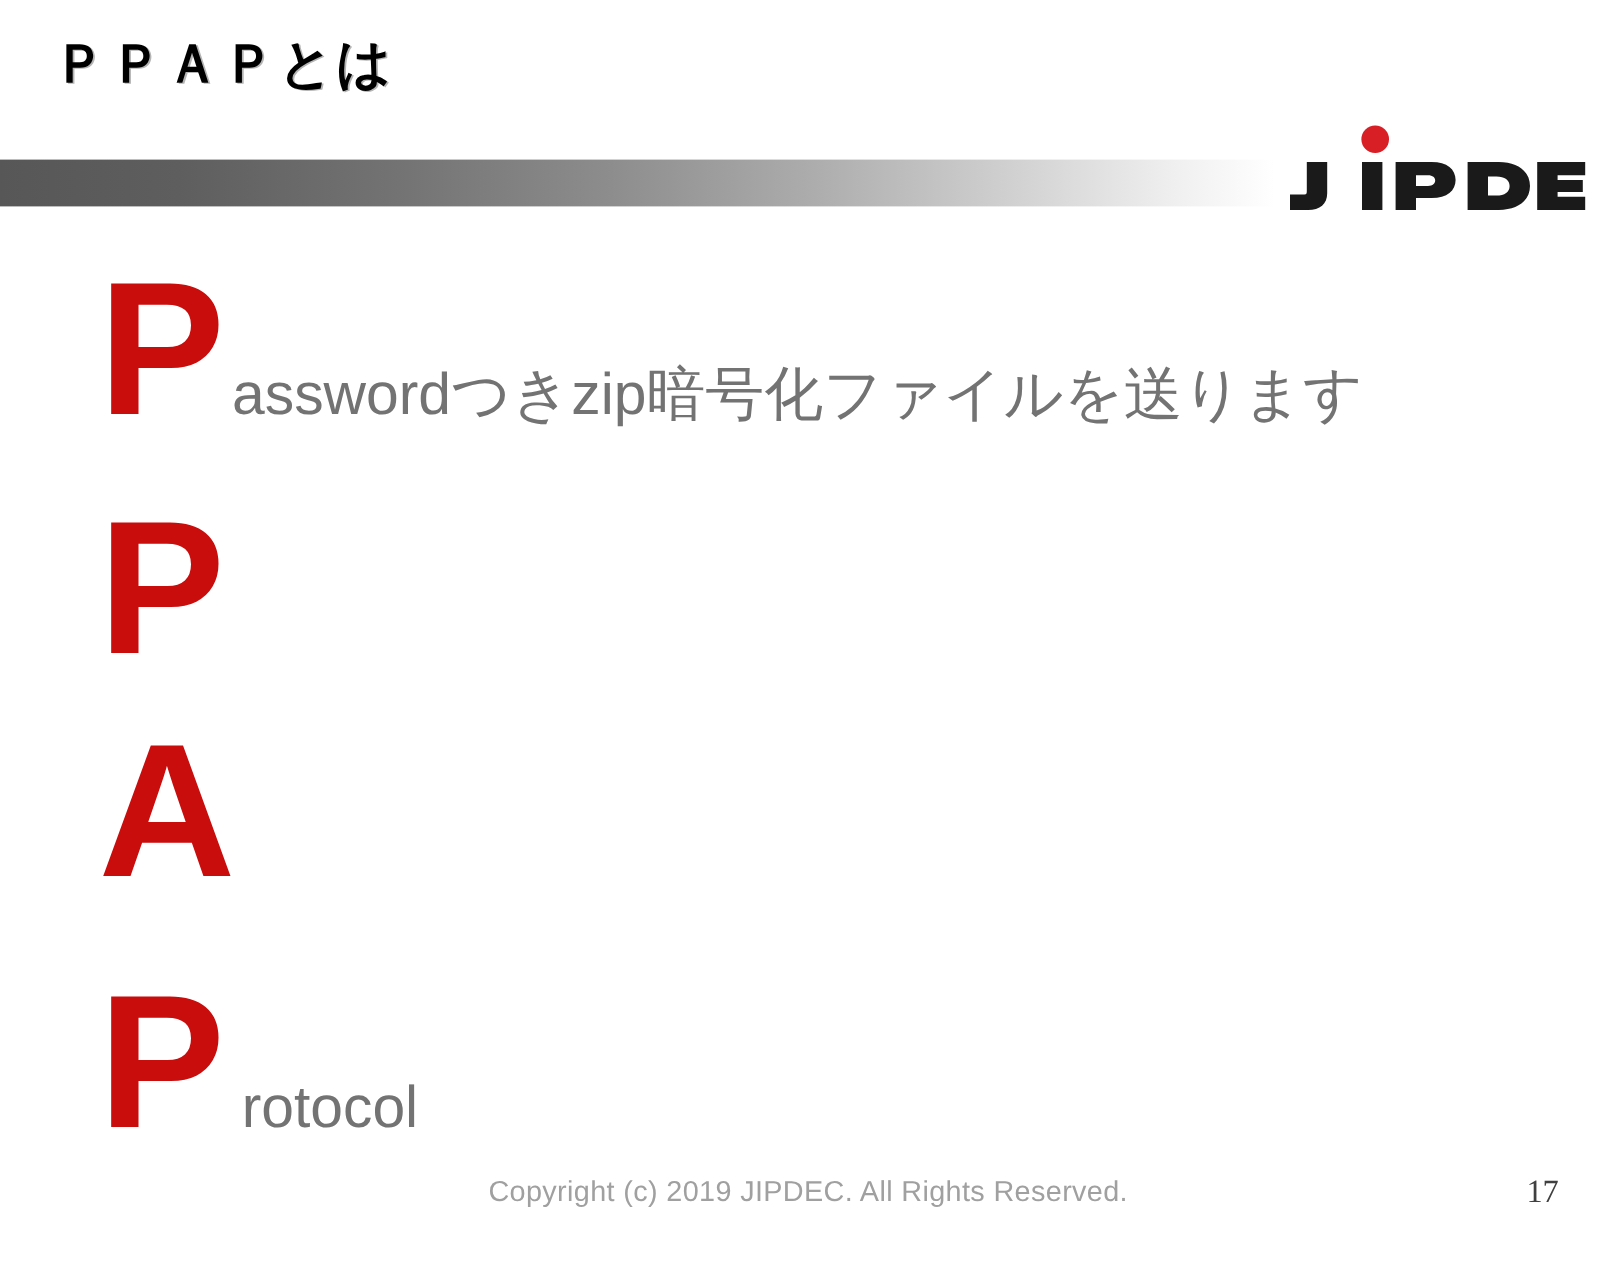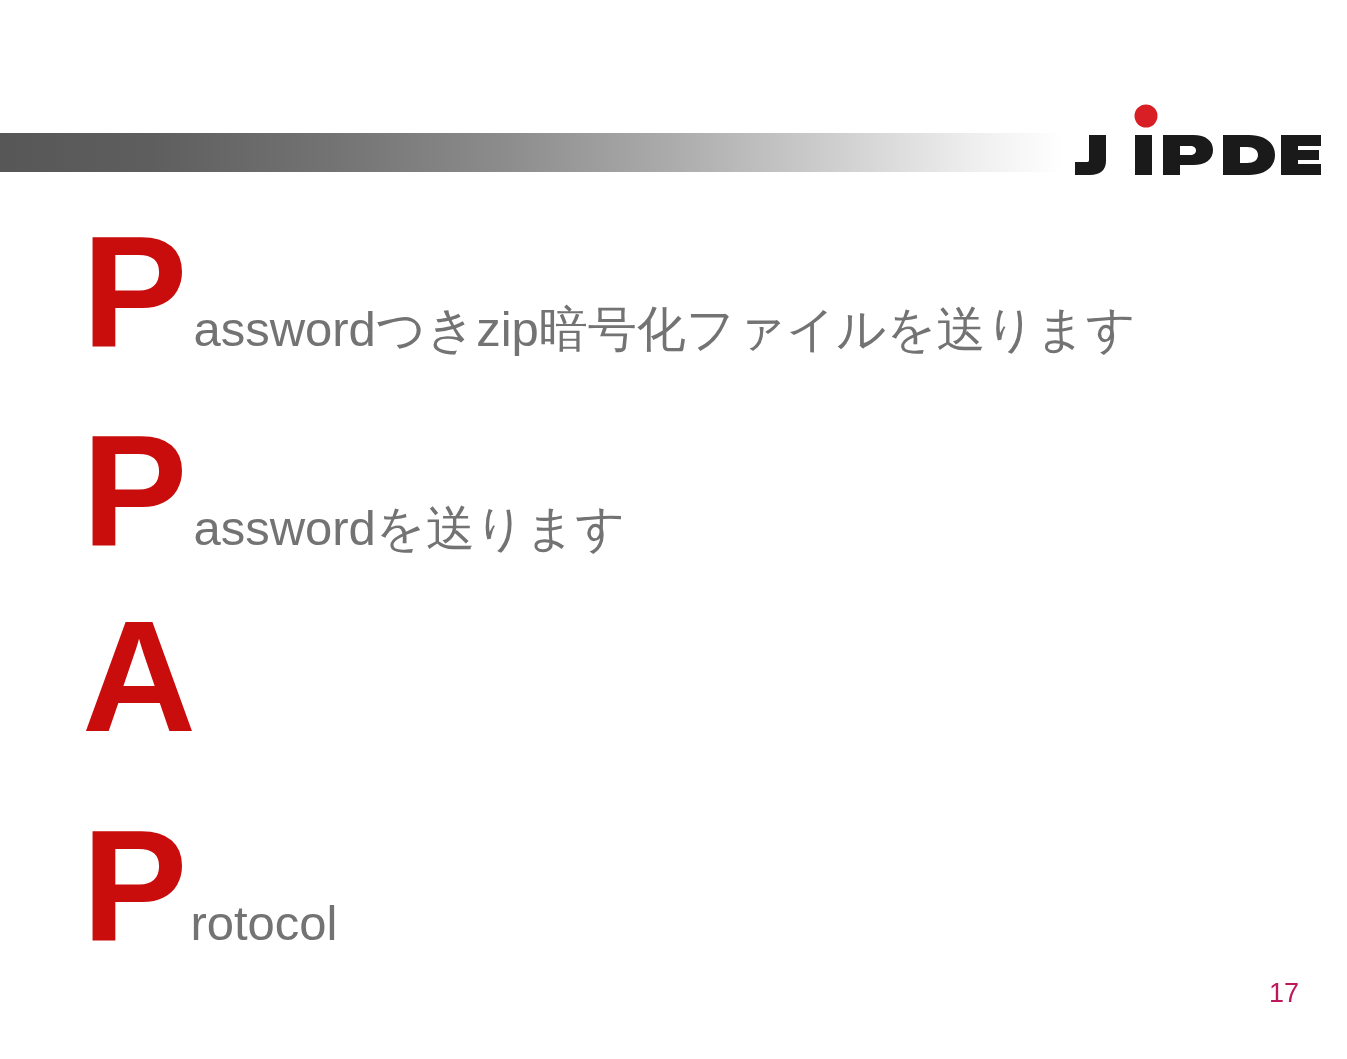--- a/index.html
+++ b/index.html
@@ -125,6 +125,7 @@
 
 <div class="slide">
 
+  <div class="slide-title">ＰＰＡＰとは</div>
 
   <div class="divider-bar"></div>
 

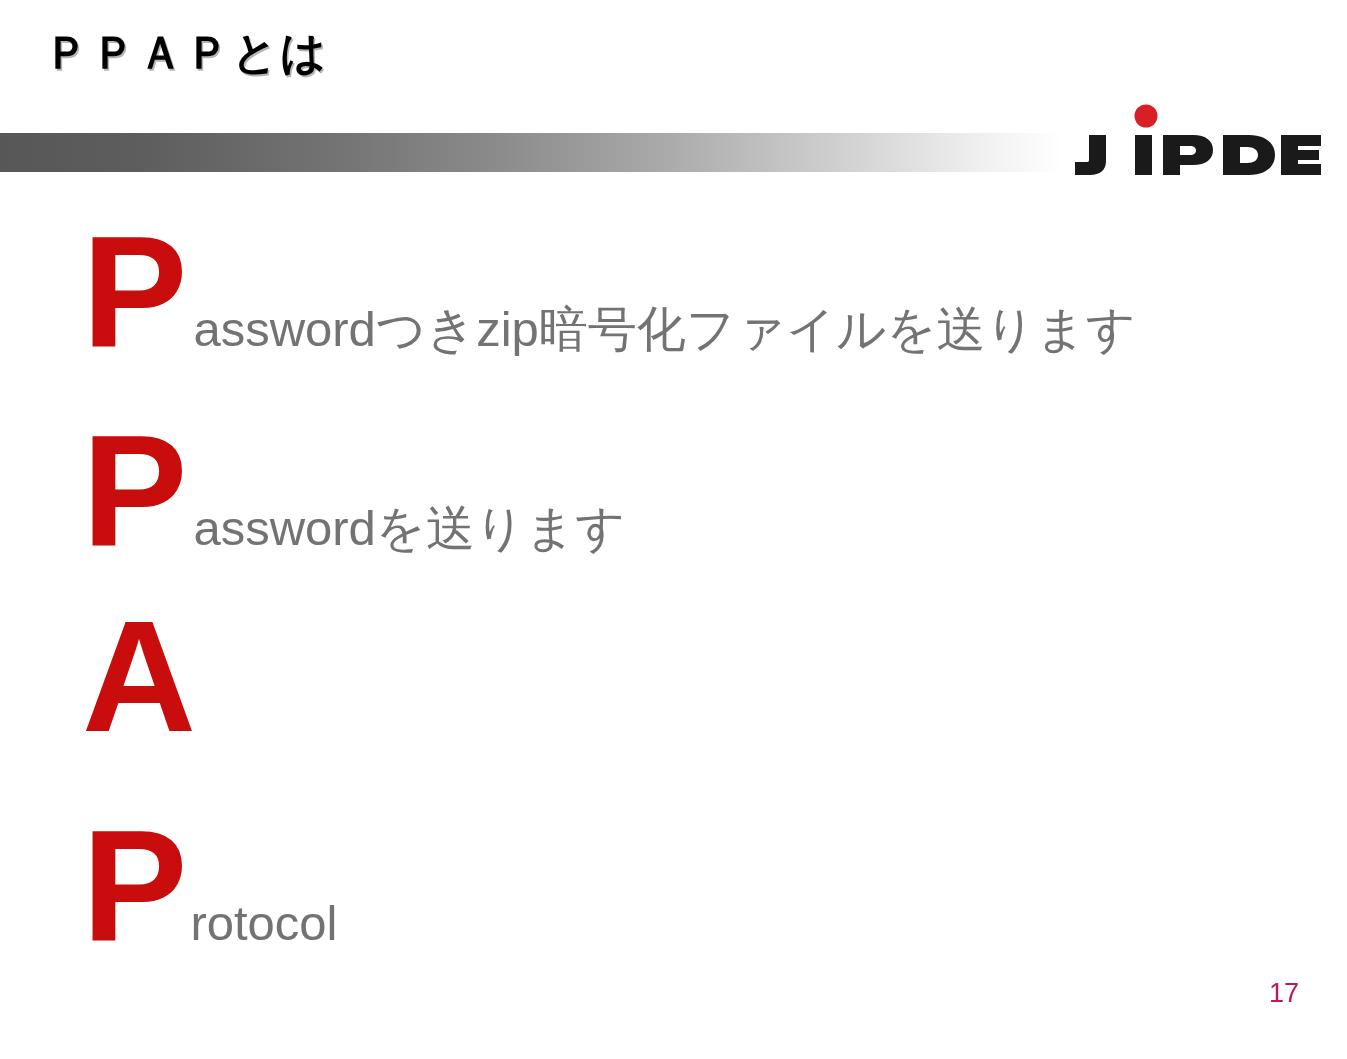--- a/index.html
+++ b/index.html
@@ -167,7 +167,6 @@
 
     <div class="bullet-row row-1">
       <span class="big-letter">P</span>
-      <span class="rest-text">asswordを送ります</span>
     </div>
 
     <div class="bullet-row row-2">

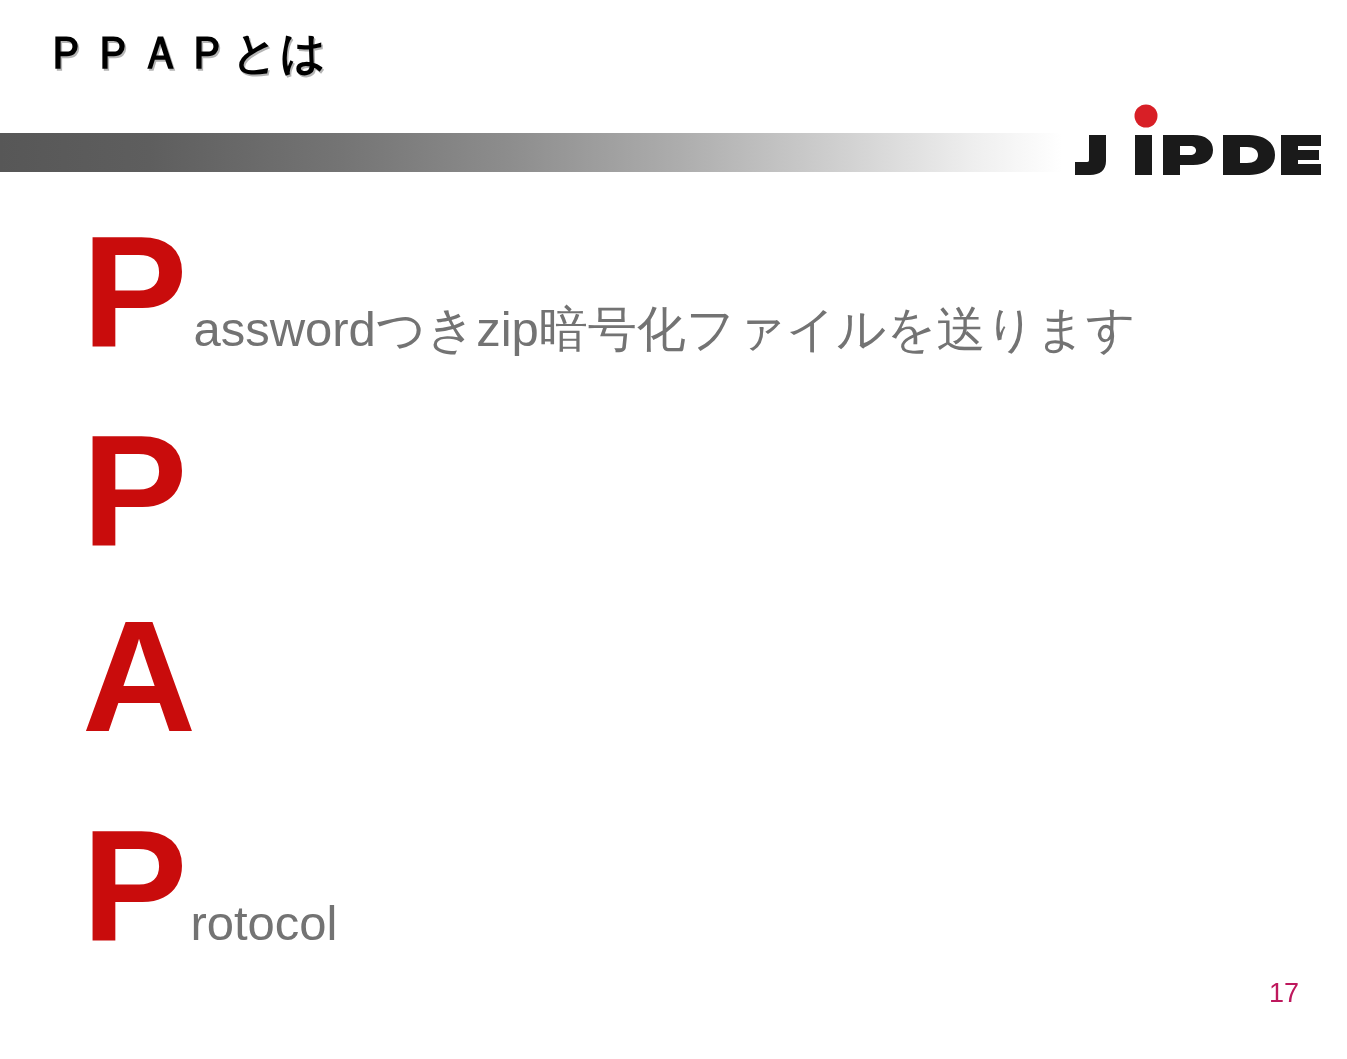--- a/index.html
+++ b/index.html
@@ -99,7 +99,7 @@
     margin-left: 6px;
   }
   .row-2 .rest-text { margin-left: 2px; }
-  .row-3 .rest-text { margin-left: 3px; }
+  .row-3 .rest-text { margin-left: 14px; }
 
   
   .footer-copyright {

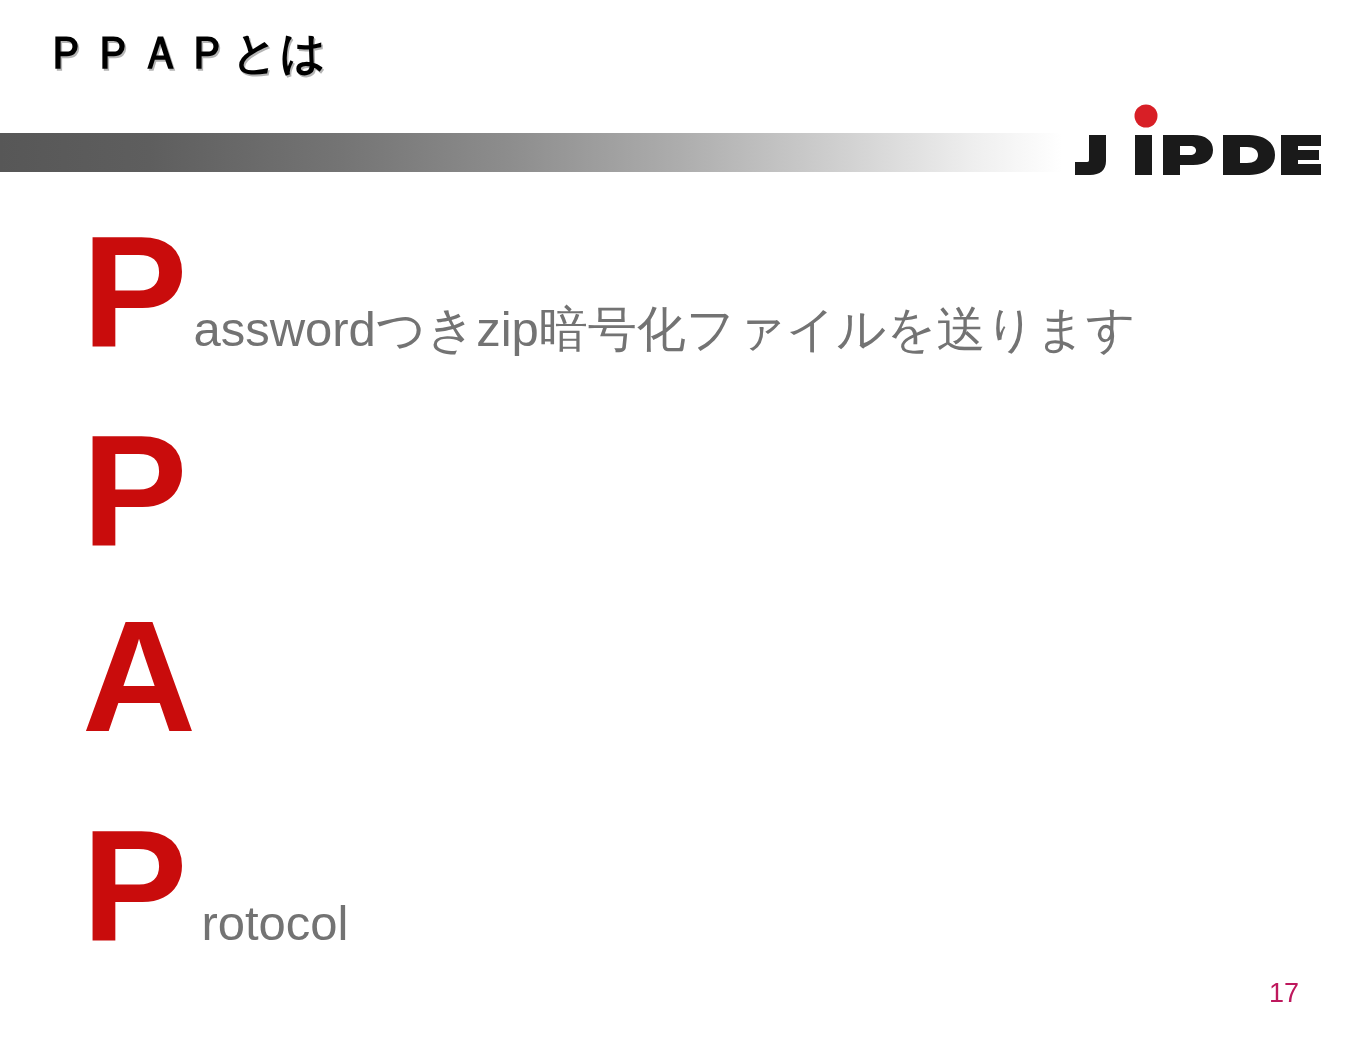--- a/index.html
+++ b/index.html
@@ -180,6 +180,7 @@
 
   </div>
 
+  <div class="footer-copyright">Copyright (c) 2019 JIPDEC.  All Rights Reserved.</div>
   <div class="footer-pagenum">17</div>
 
 </div>

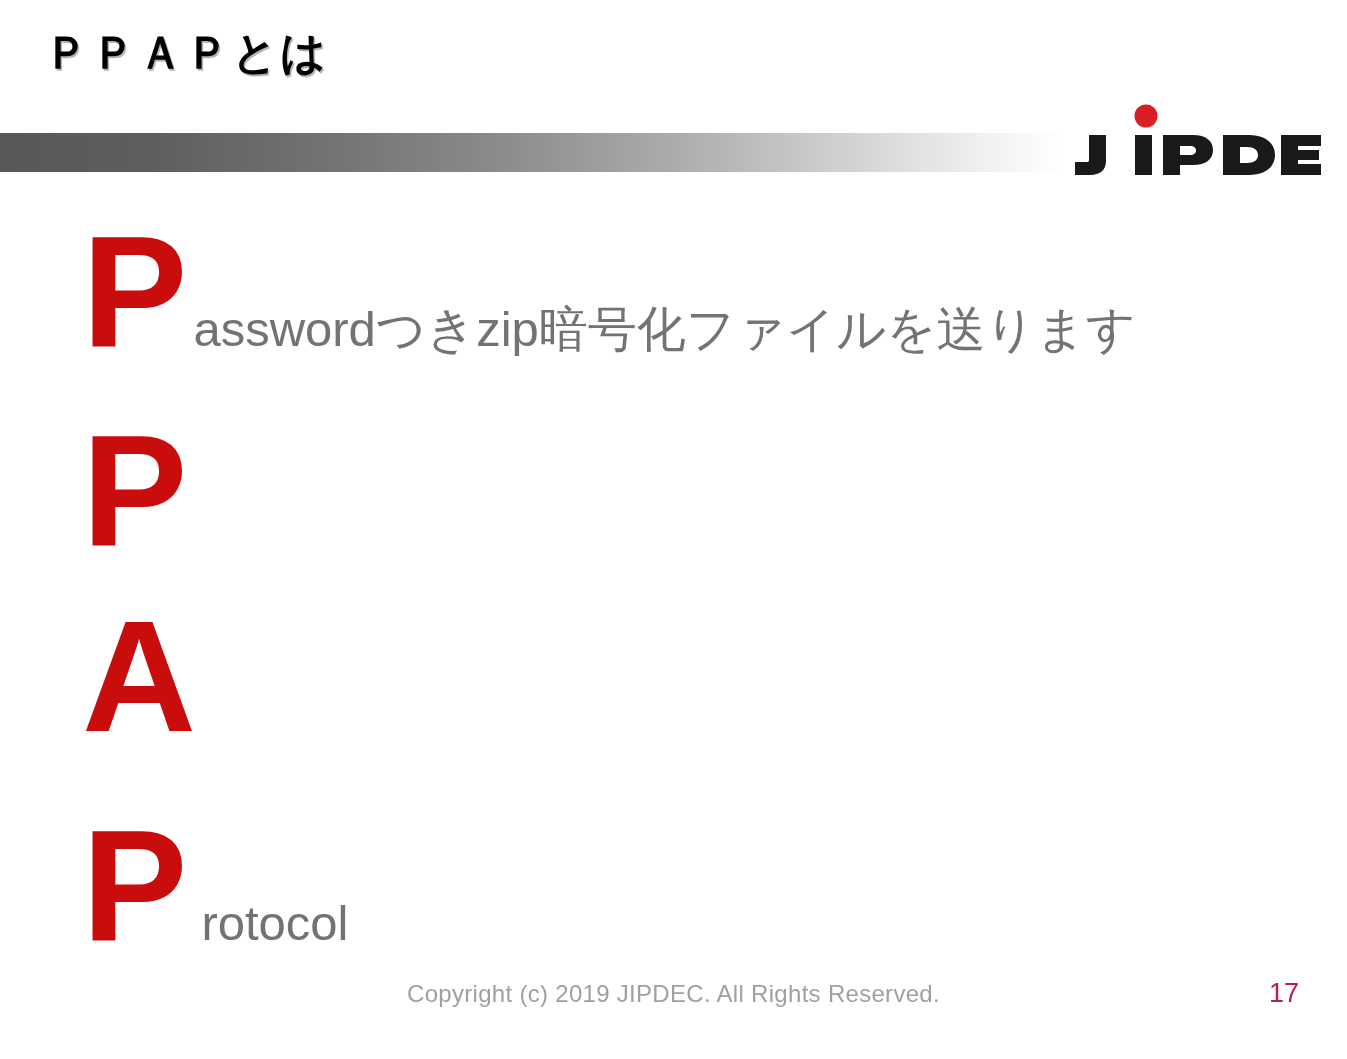--- a/index.html
+++ b/index.html
@@ -117,7 +117,8 @@
     right: 48px;
     top: 978px;
     font-size: 27px;
-    color: #be185d;
+    color: #404040;
+    font-family: Liberation Serif, serif;
   }
 </style>
 </head>

